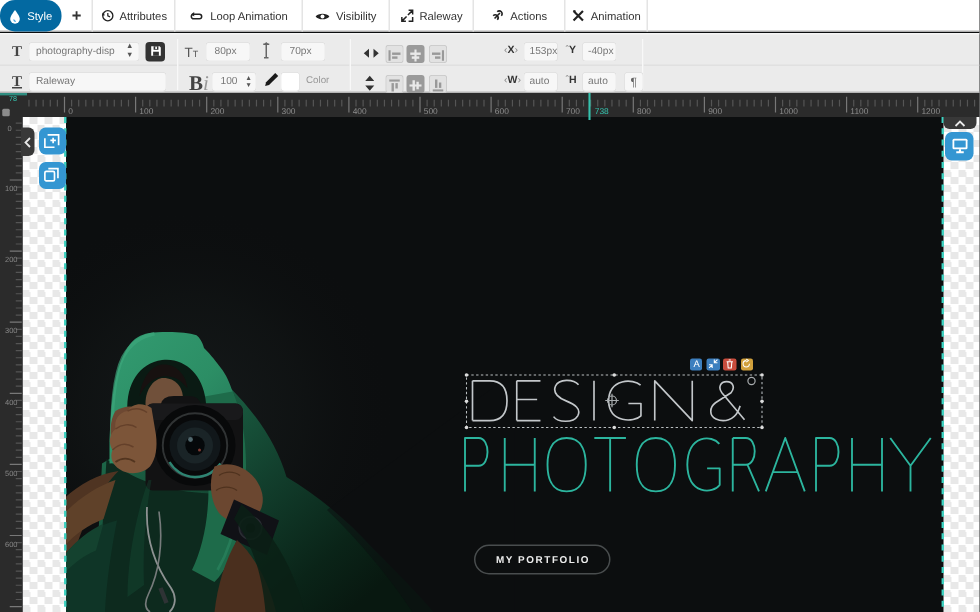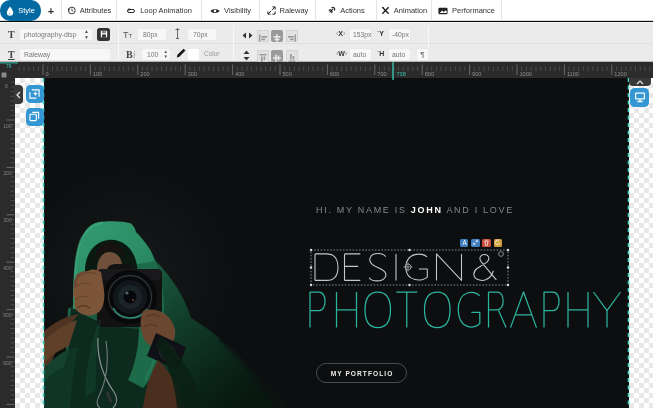--- a/index.html
+++ b/index.html
@@ -292,13 +292,6 @@
         </svg>
         <span>Animation</span>
       </div>
-  <div class="tab" style="left:432px;width:70px;">
-        <svg width="10" height="8" viewBox="0 0 12 9">
-          <rect x="0.5" y="0.5" width="11" height="8" rx="1.5" fill="#222"></rect>
-          <path d="M2,7 L5,4 L7,6 L9,3.5 L10.5,5 L10.5,7 Z" fill="#fff"></path>
-        </svg>
-        <span>Performance</span>
-      </div>
 </div>
 
 <div id="tb">

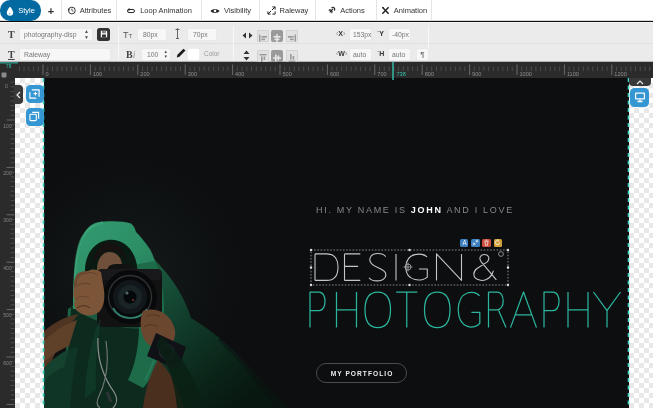--- a/index.html
+++ b/index.html
@@ -342,7 +342,7 @@
 
   <div class="lab" style="left:8px;top:26px;font-family:'Liberation Serif',serif;font-weight:bold;font-size:10px;text-decoration:underline;">T</div>
   <div class="field" style="left:19px;top:24.5px;width:92px;padding-left:5px;">Raleway</div>
-  <div class="lab" style="left:126px;top:26px;font-family:'Liberation Serif',serif;font-weight:bold;font-size:10px;">B<i style="color:#999;font-weight:normal;">i</i></div>
+  <div class="lab" style="left:126px;top:26px;font-family:'Liberation Serif',serif;font-weight:bold;font-size:14px;">B<i style="color:#999;font-weight:normal;">i</i></div>
   <div class="field" style="left:141px;top:24.5px;width:30px;padding-left:6px;">100<span style="position:absolute;right:3px;font-size:4.5px;color:#555;">▲<br>▼</span></div>
   <div class="lab" style="left:176px;top:25px;"><svg width="10" height="12" viewBox="0 0 9 11">
           <path d="M6.8,0.6 L8.6,2.4 L3,8 L0.6,8.6 L1.2,6.2 Z" fill="#1a1a1a"></path>

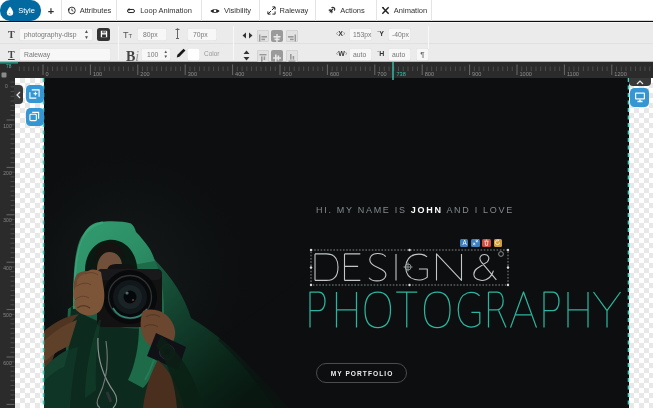--- a/index.html
+++ b/index.html
@@ -161,7 +161,6 @@
       </svg>
     </div>
 
-<div id="hitext">HI. MY NAME IS <b>JOHN</b> AND I LOVE</div>
 <div id="portfolio">MY PORTFOLIO</div>
 
 <div id="strip-l" class="checker"></div>

